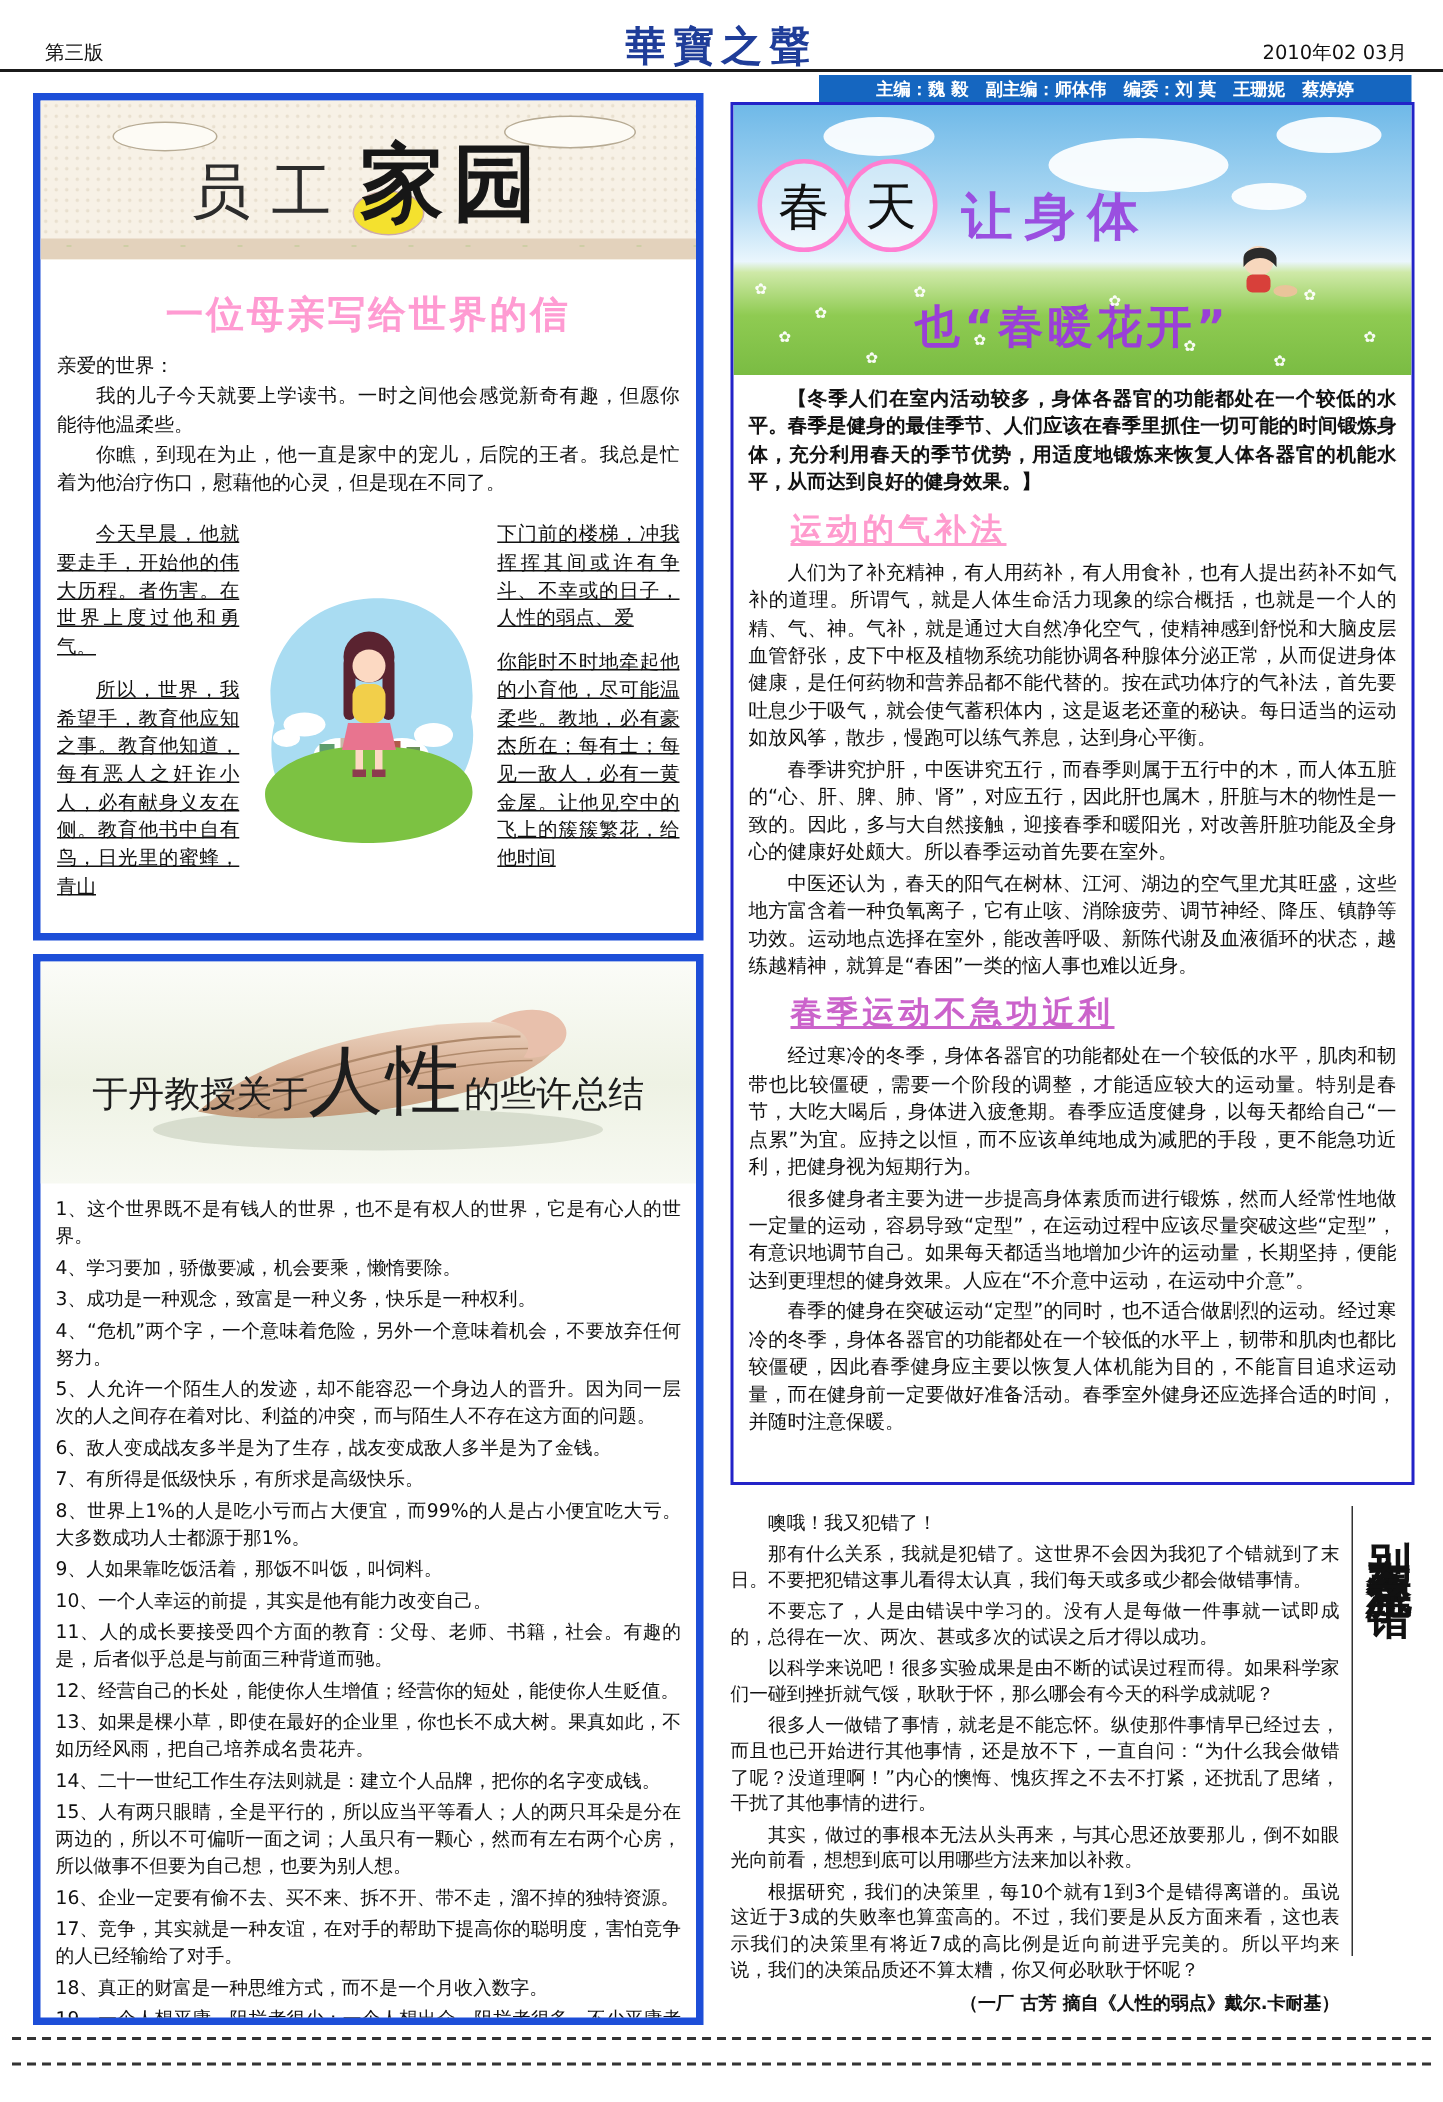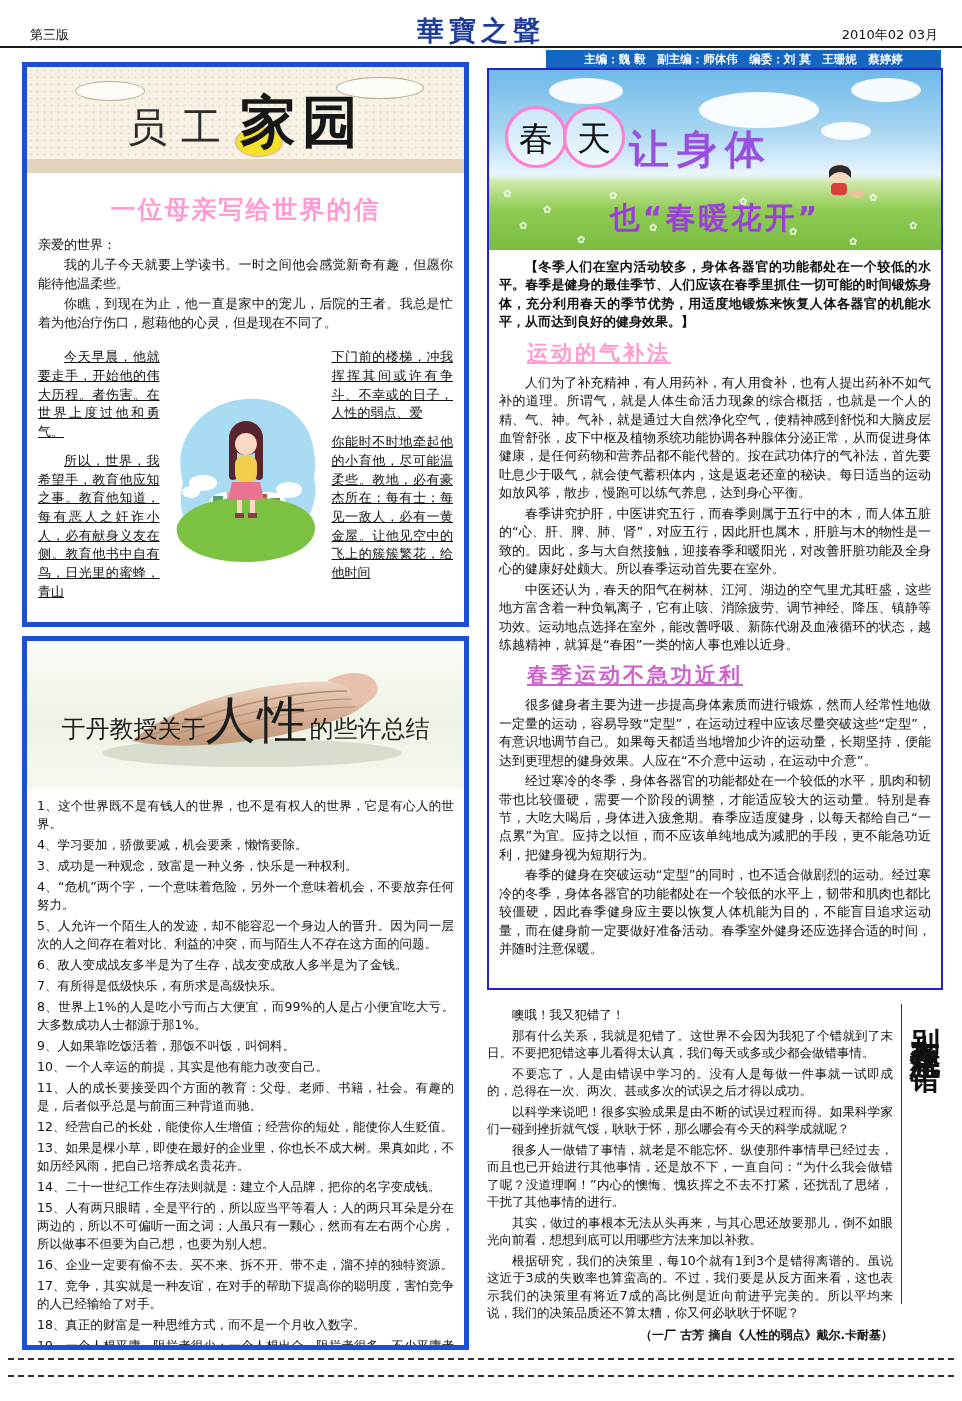--- a/index.html
+++ b/index.html
@@ -72,7 +72,7 @@
   .b3-circle { position:absolute; width:62px; height:62px; border:3px solid #ff7fd2; border-radius:50%;
     background:rgba(255,255,255,.55); text-align:center; line-height:58px; font-size:34px; color:#111;
     font-family:"DejaVu Serif","Liberation Serif",serif; }
-  .b3-line1 { position:absolute; top:52px; left:140px; font-size:40px; font-weight:bold; color:#9a4fe0; letter-spacing:8px; }
+  .b3-line1 { position:absolute; top:52px; left:152px; font-size:34px; font-weight:bold; color:#9a4fe0; letter-spacing:8px; }
   .b3-line2 { position:absolute; top:128px; left:0; width:100%; text-align:center; font-size:30px; font-weight:bold; color:#9a3fd8; letter-spacing:3px; }
 
   

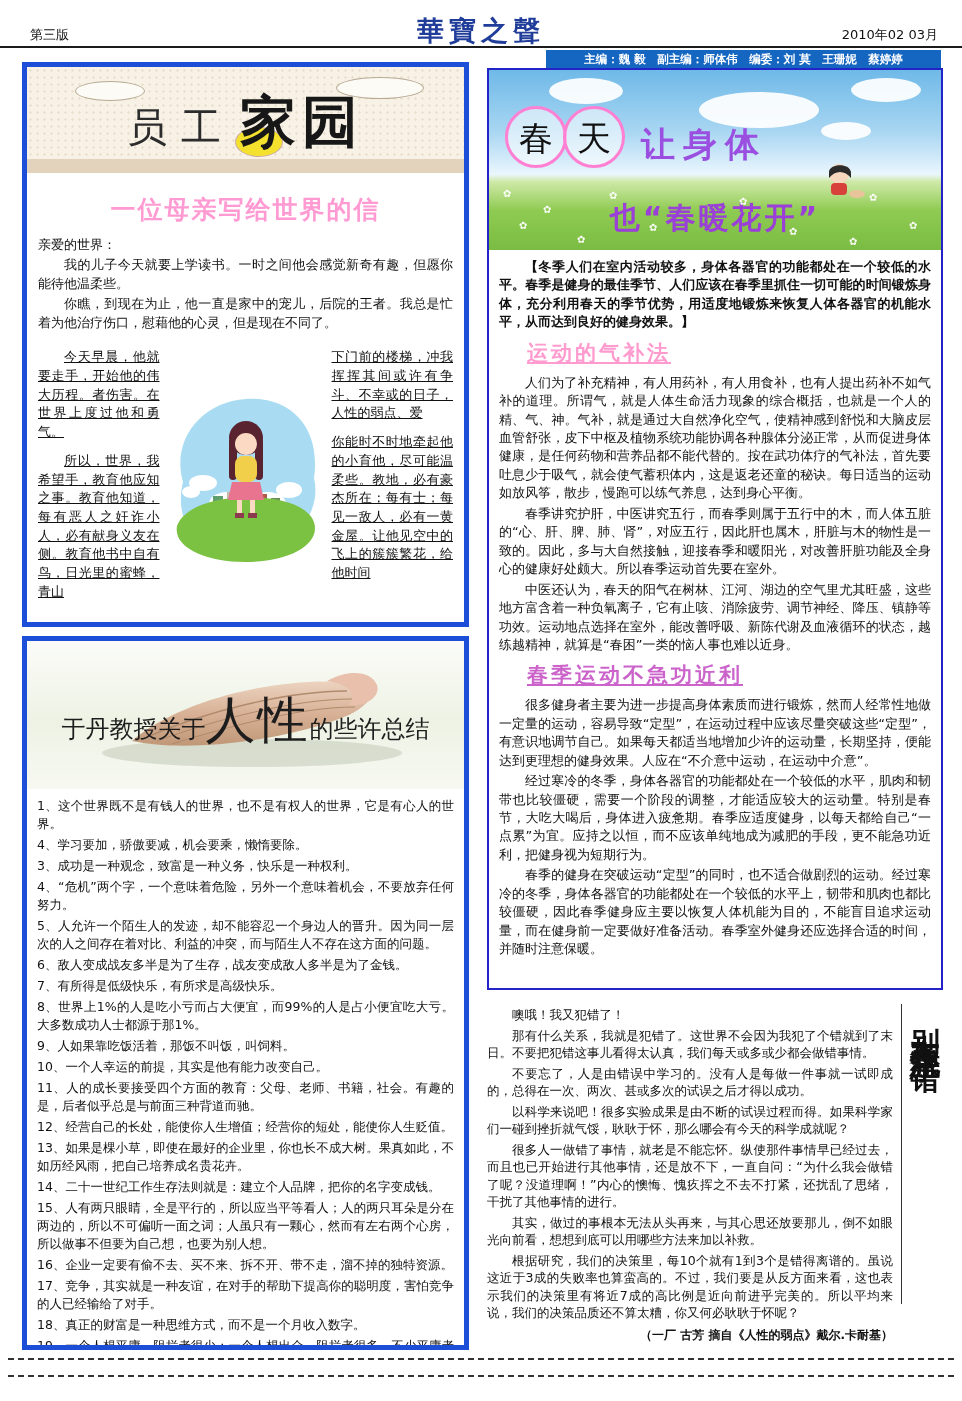--- a/index.html
+++ b/index.html
@@ -260,8 +260,8 @@
 
       <div class="sec-h purple">春季运动不急功近利</div>
       <div>
+          <div class="para">经过寒冷的冬季，身体各器官的功能都处在一个较低的水平，肌肉和韧带也比较僵硬，需要一个阶段的调整，才能适应较大的运动量。特别是春节，大吃大喝后，身体进入疲惫期。春季应适度健身，以每天都给自己“一点累”为宜。应持之以恒，而不应该单纯地成为减肥的手段，更不能急功近利，把健身视为短期行为。</div>
           <div class="para">很多健身者主要为进一步提高身体素质而进行锻炼，然而人经常性地做一定量的运动，容易导致“定型”，在运动过程中应该尽量突破这些“定型”，有意识地调节自己。如果每天都适当地增加少许的运动量，长期坚持，便能达到更理想的健身效果。人应在“不介意中运动，在运动中介意”。</div>
-          <div class="para">经过寒冷的冬季，身体各器官的功能都处在一个较低的水平，肌肉和韧带也比较僵硬，需要一个阶段的调整，才能适应较大的运动量。特别是春节，大吃大喝后，身体进入疲惫期。春季应适度健身，以每天都给自己“一点累”为宜。应持之以恒，而不应该单纯地成为减肥的手段，更不能急功近利，把健身视为短期行为。</div>
           <div class="para">春季的健身在突破运动“定型”的同时，也不适合做剧烈的运动。经过寒冷的冬季，身体各器官的功能都处在一个较低的水平上，韧带和肌肉也都比较僵硬，因此春季健身应主要以恢复人体机能为目的，不能盲目追求运动量，而在健身前一定要做好准备活动。春季室外健身还应选择合适的时间，并随时注意保暖。</div>
         </div>
 

